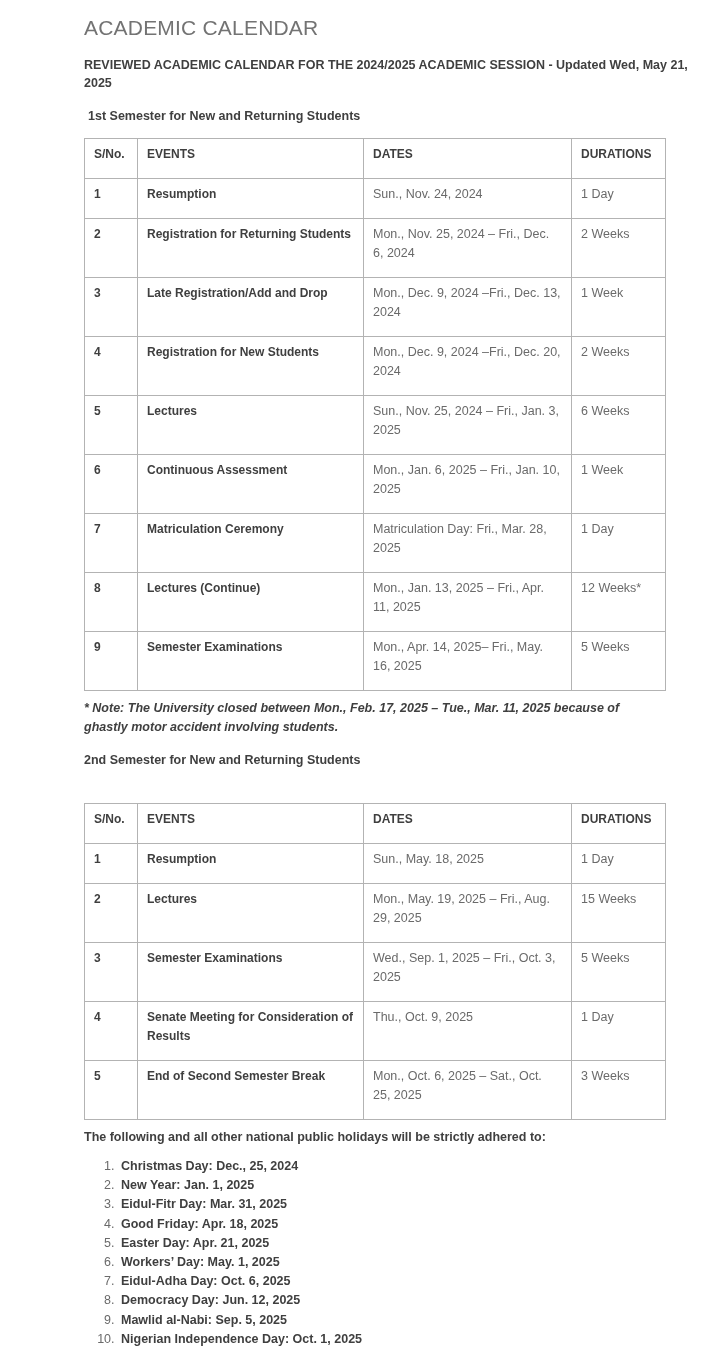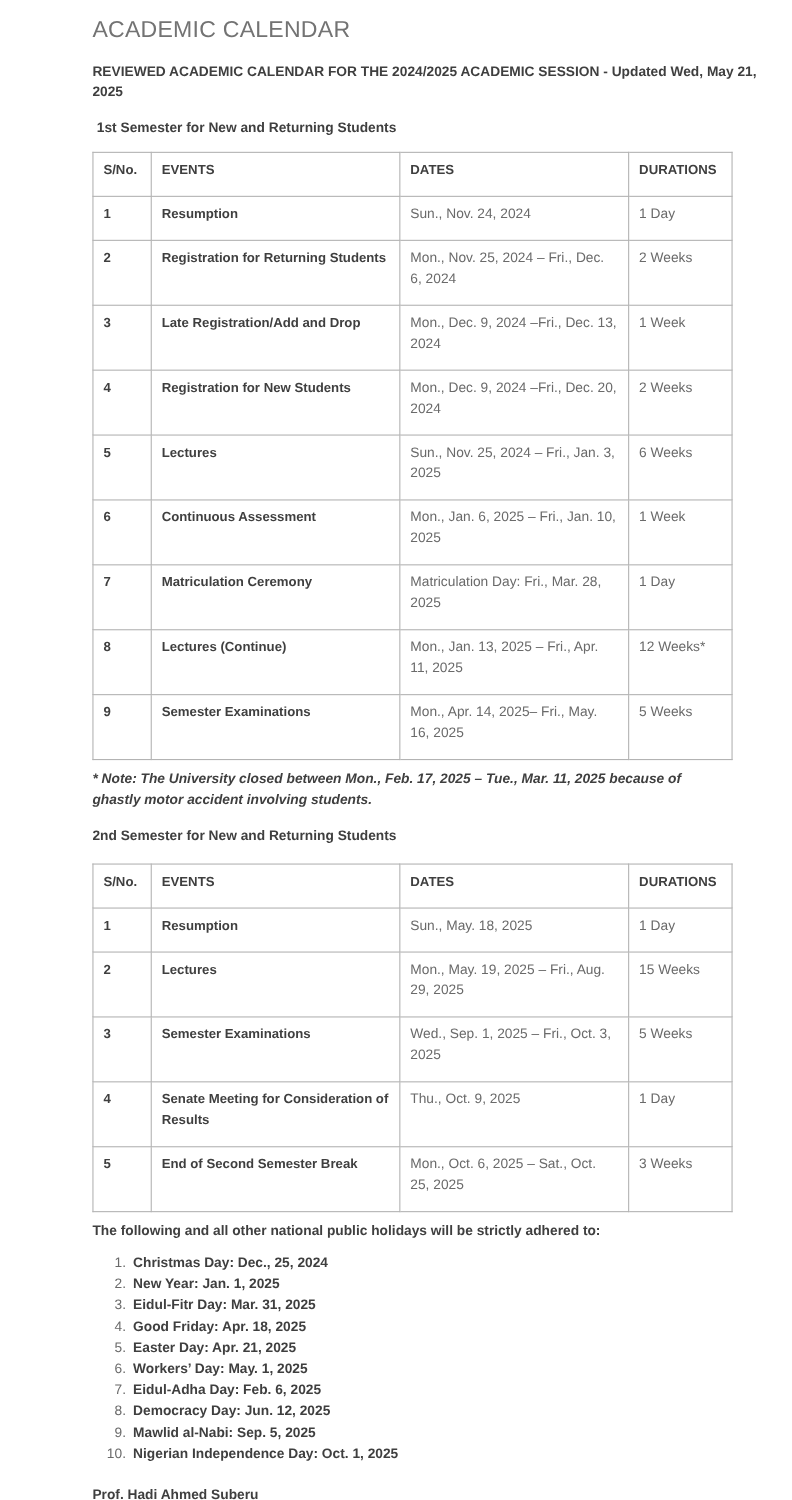--- a/index.html
+++ b/index.html
@@ -74,7 +74,7 @@
     width: 581px;
     margin: 4px 0 16px 0;
   }
-  .sem2-heading { margin-top: 2px; margin-bottom: 18px; }
+  .sem2-heading { margin-top: 2px; margin-bottom: 36px; }
   .holidays-intro {
     font-size: 12.5px;
     font-weight: 700;

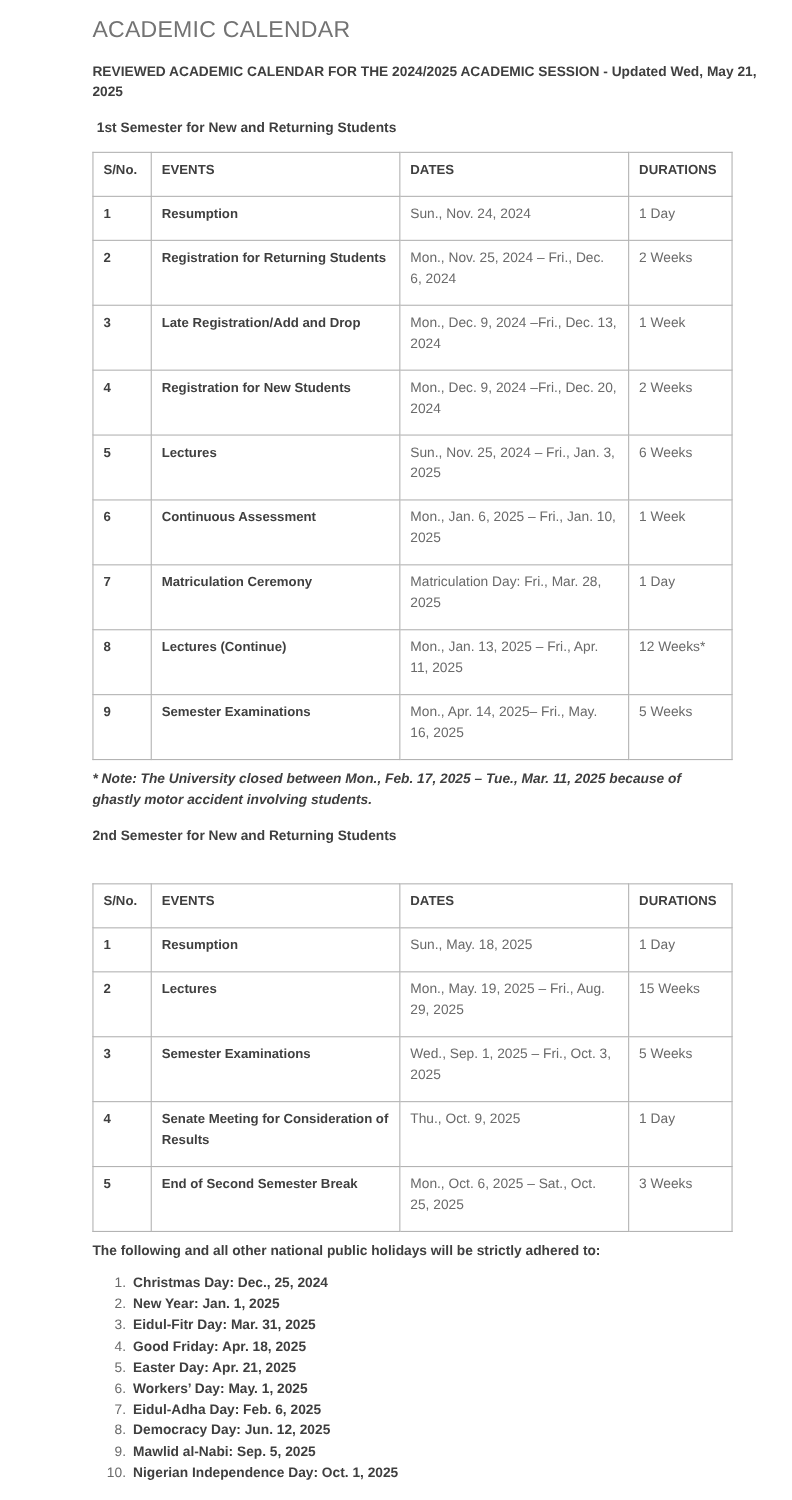--- a/index.html
+++ b/index.html
@@ -271,7 +271,7 @@
 
       <li><span>Workers’ Day: May. 1, 2025</span></li>
 
-      <li><span>Eidul-Adha Day: Feb. 6, 2025</span></li>
+      <li><span>Eidul-Adha Day: Oct. 6, 2025</span></li>
 
       <li><span>Democracy Day: Jun. 12, 2025</span></li>
 

